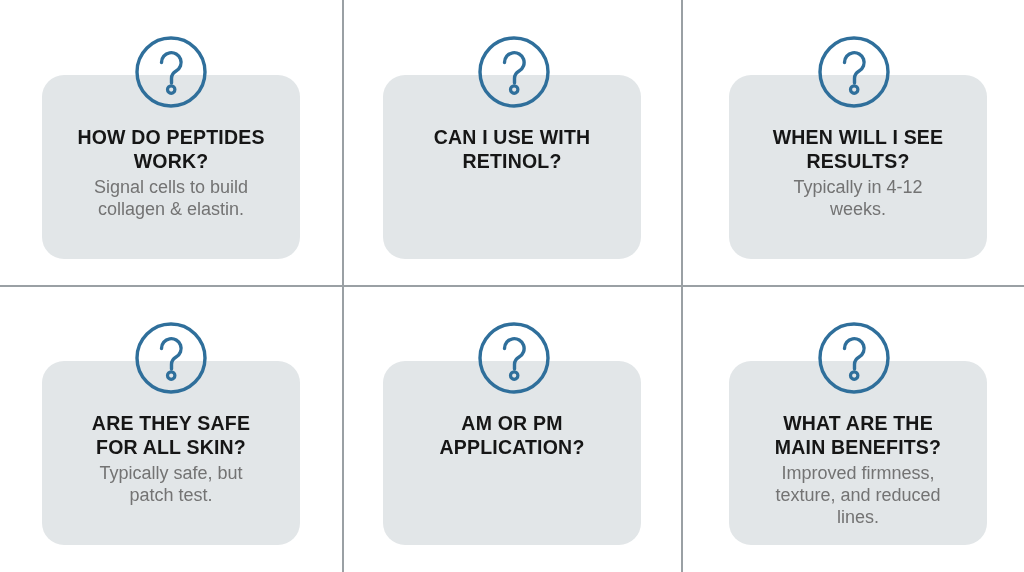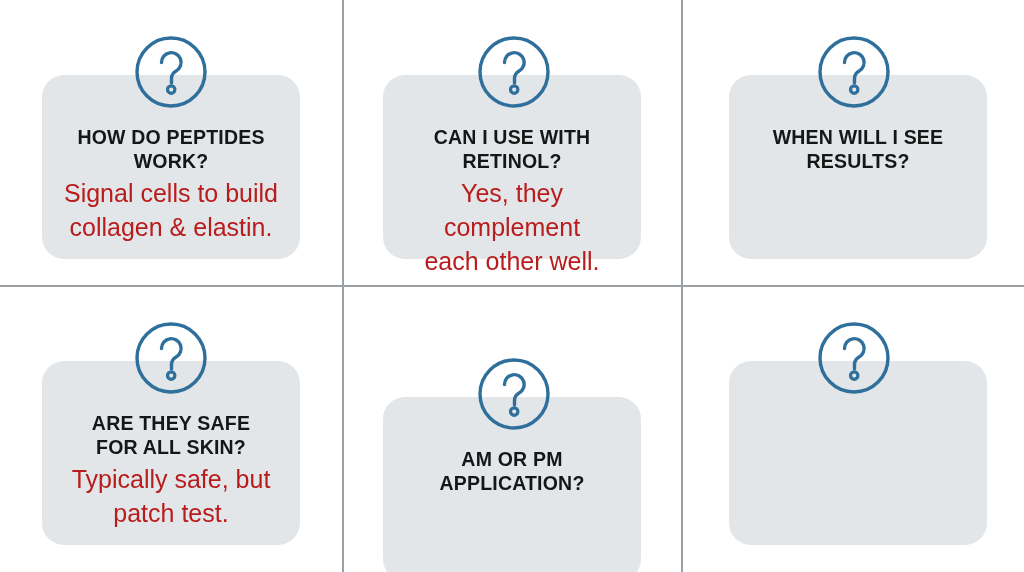--- a/index.html
+++ b/index.html
@@ -103,10 +103,10 @@
     white-space: pre-line;
   }
   .q-answer {
-    font-size: 25px;
+    font-size: 18px;
     font-weight: normal;
-    line-height: 34px;
-    color: #b91c1c;
+    line-height: 22px;
+    color: #737373;
     margin: 0;
     white-space: pre-line;
   }

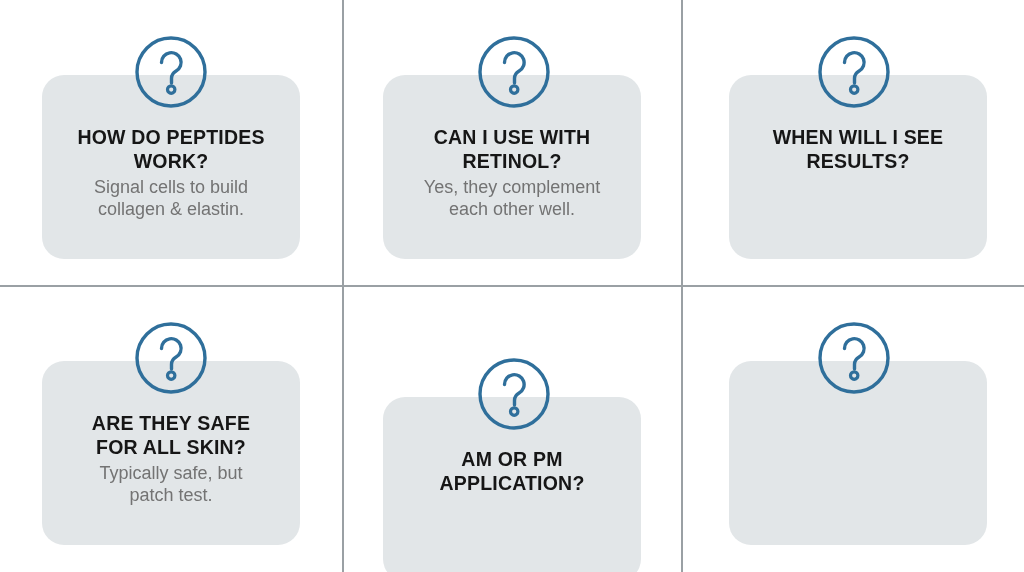--- a/index.html
+++ b/index.html
@@ -143,8 +143,6 @@
       <div class="card-text">
         <div class="q-title">CAN I USE WITH
 RETINOL?</div>
-        <div class="q-answer">Yes, they complement
-each other well.</div>
       </div>
     </div>
     <div class="icon-wrap">

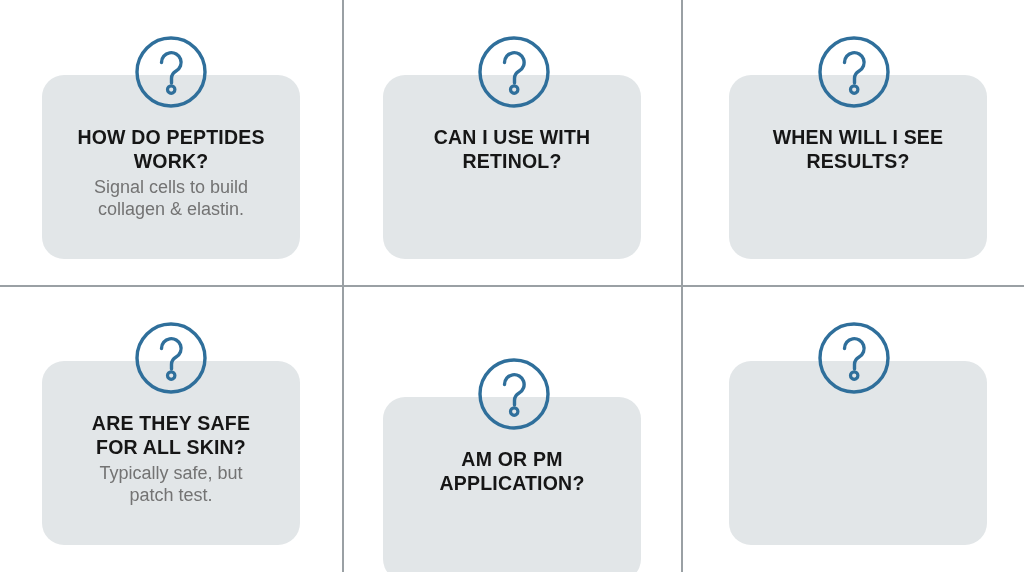--- a/index.html
+++ b/index.html
@@ -159,6 +159,8 @@
       <div class="card-text">
         <div class="q-title">WHEN WILL I SEE
 RESULTS?</div>
+        <div class="q-answer">Typically in 4-12
+weeks.</div>
       </div>
     </div>
     <div class="icon-wrap">

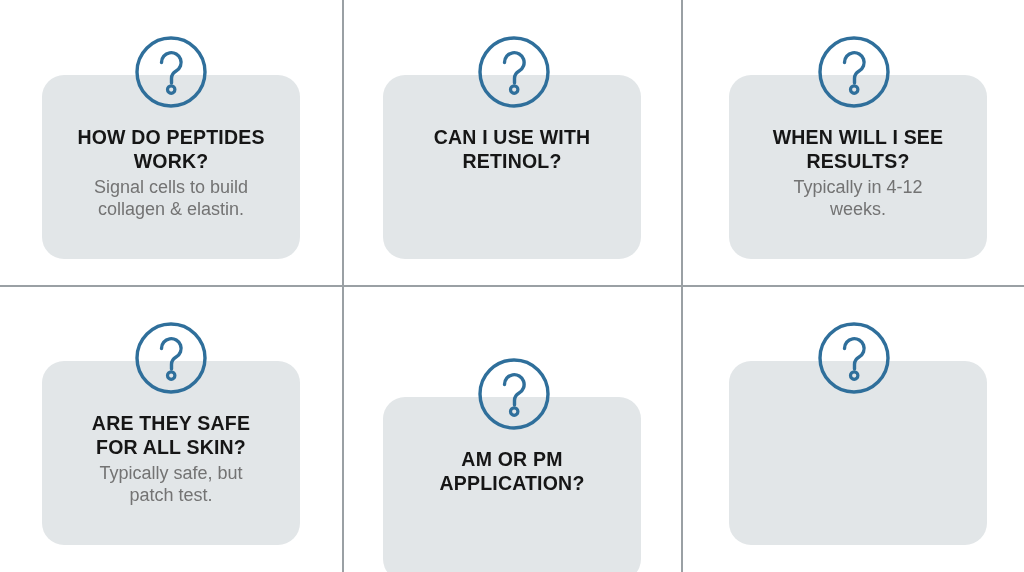--- a/index.html
+++ b/index.html
@@ -51,7 +51,7 @@
   .cell.c1 { left: 343px; top: 0px; }
   .cell.c2 { left: 683px; top: 0px; }
   .cell.c3 { left: 0px;   top: 286px; border-radius: 21px; }
-  .cell.c4 { left: 343px; top: 286px; margin-top: 36px; }
+  .cell.c4 { left: 343px; top: 286px; }
   .cell.c5 { left: 683px; top: 286px; }
 
   

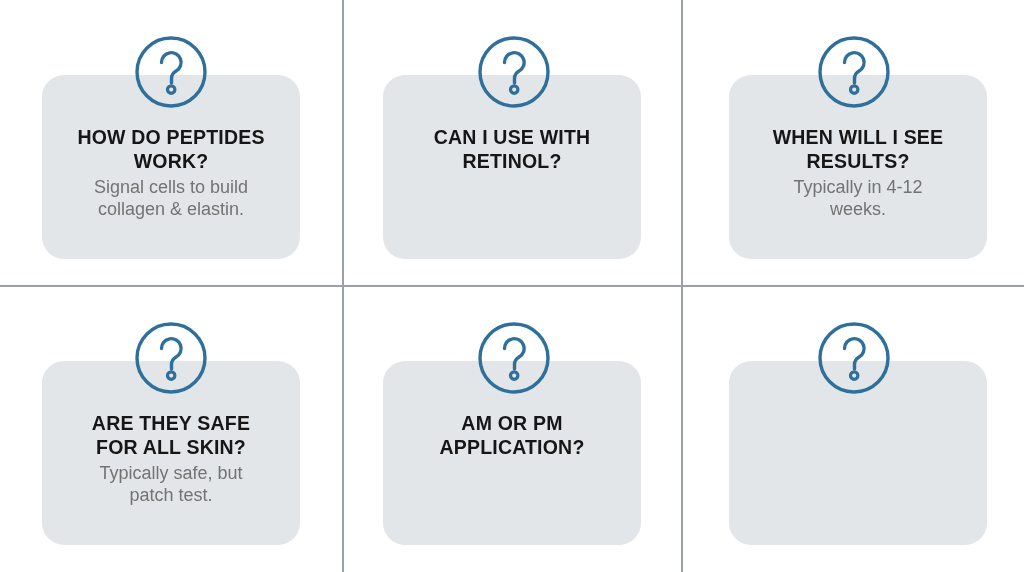--- a/index.html
+++ b/index.html
@@ -209,6 +209,8 @@
   <div class="cell c5">
     <div class="card">
       <div class="card-text">
+        <div class="q-title">WHAT ARE THE
+MAIN BENEFITS?</div>
       </div>
     </div>
     <div class="icon-wrap">

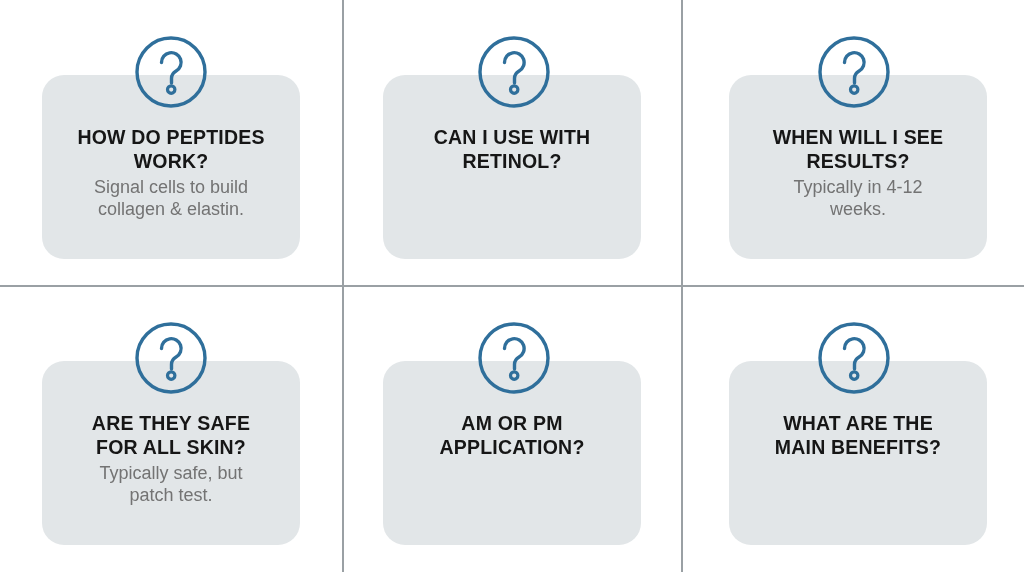--- a/index.html
+++ b/index.html
@@ -211,6 +211,9 @@
       <div class="card-text">
         <div class="q-title">WHAT ARE THE
 MAIN BENEFITS?</div>
+        <div class="q-answer">Improved firmness,
+texture, and reduced
+lines.</div>
       </div>
     </div>
     <div class="icon-wrap">

